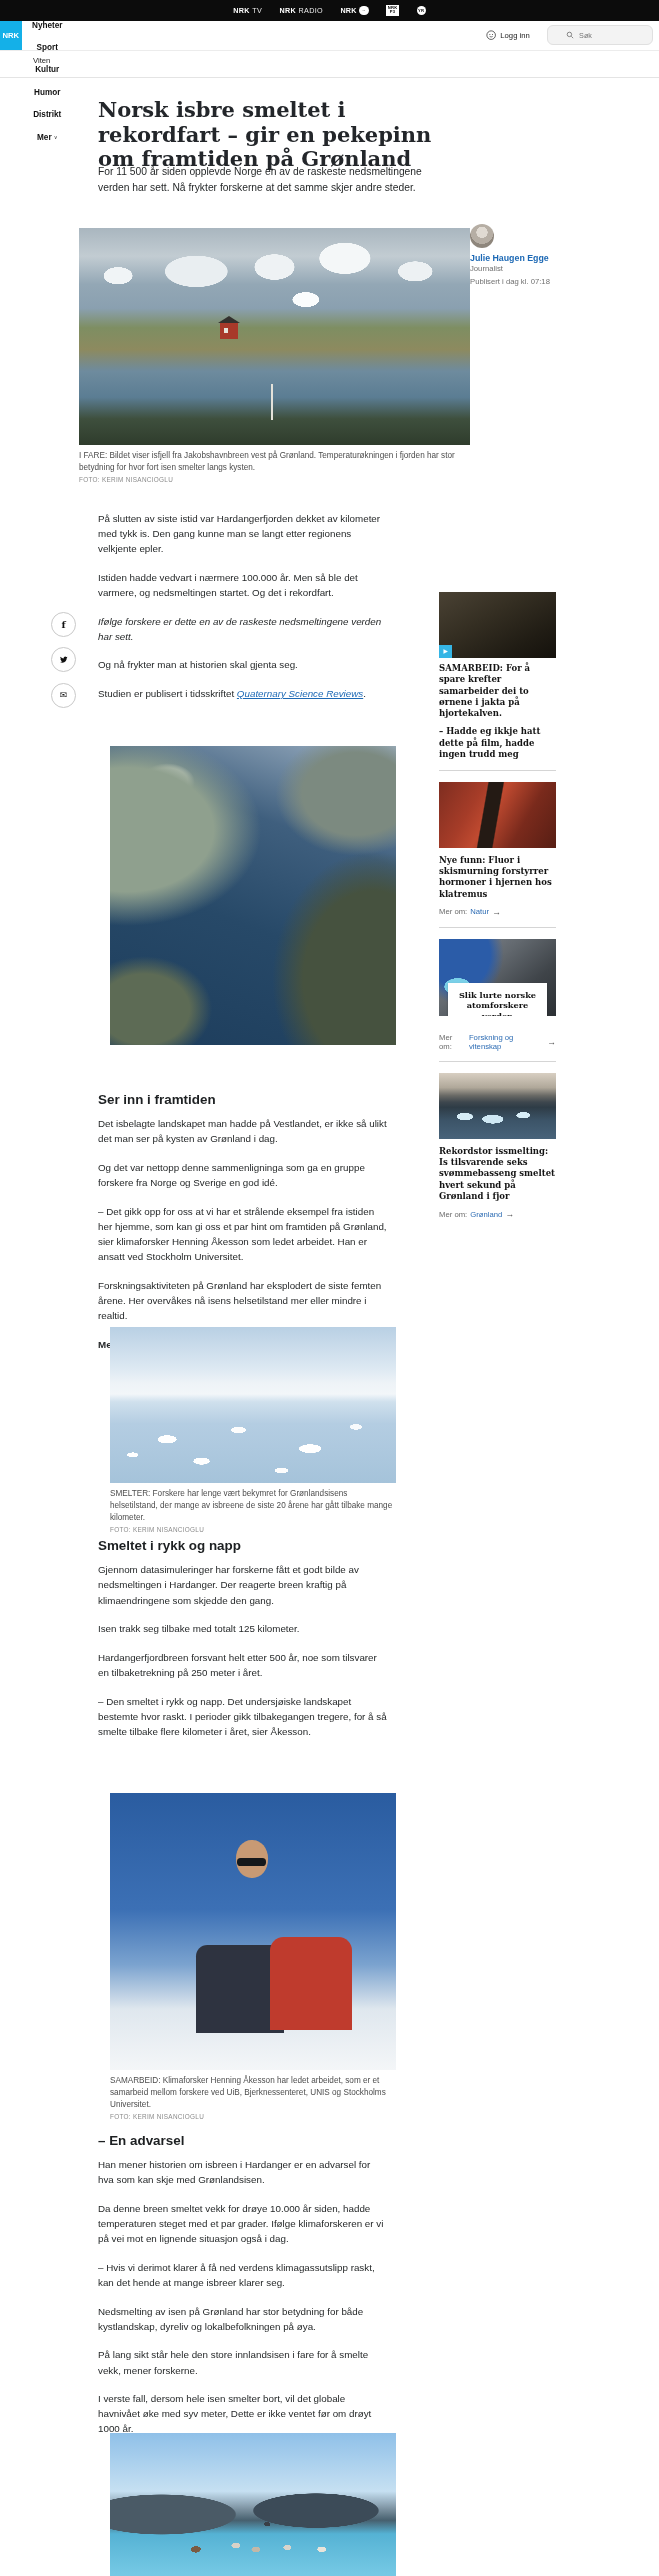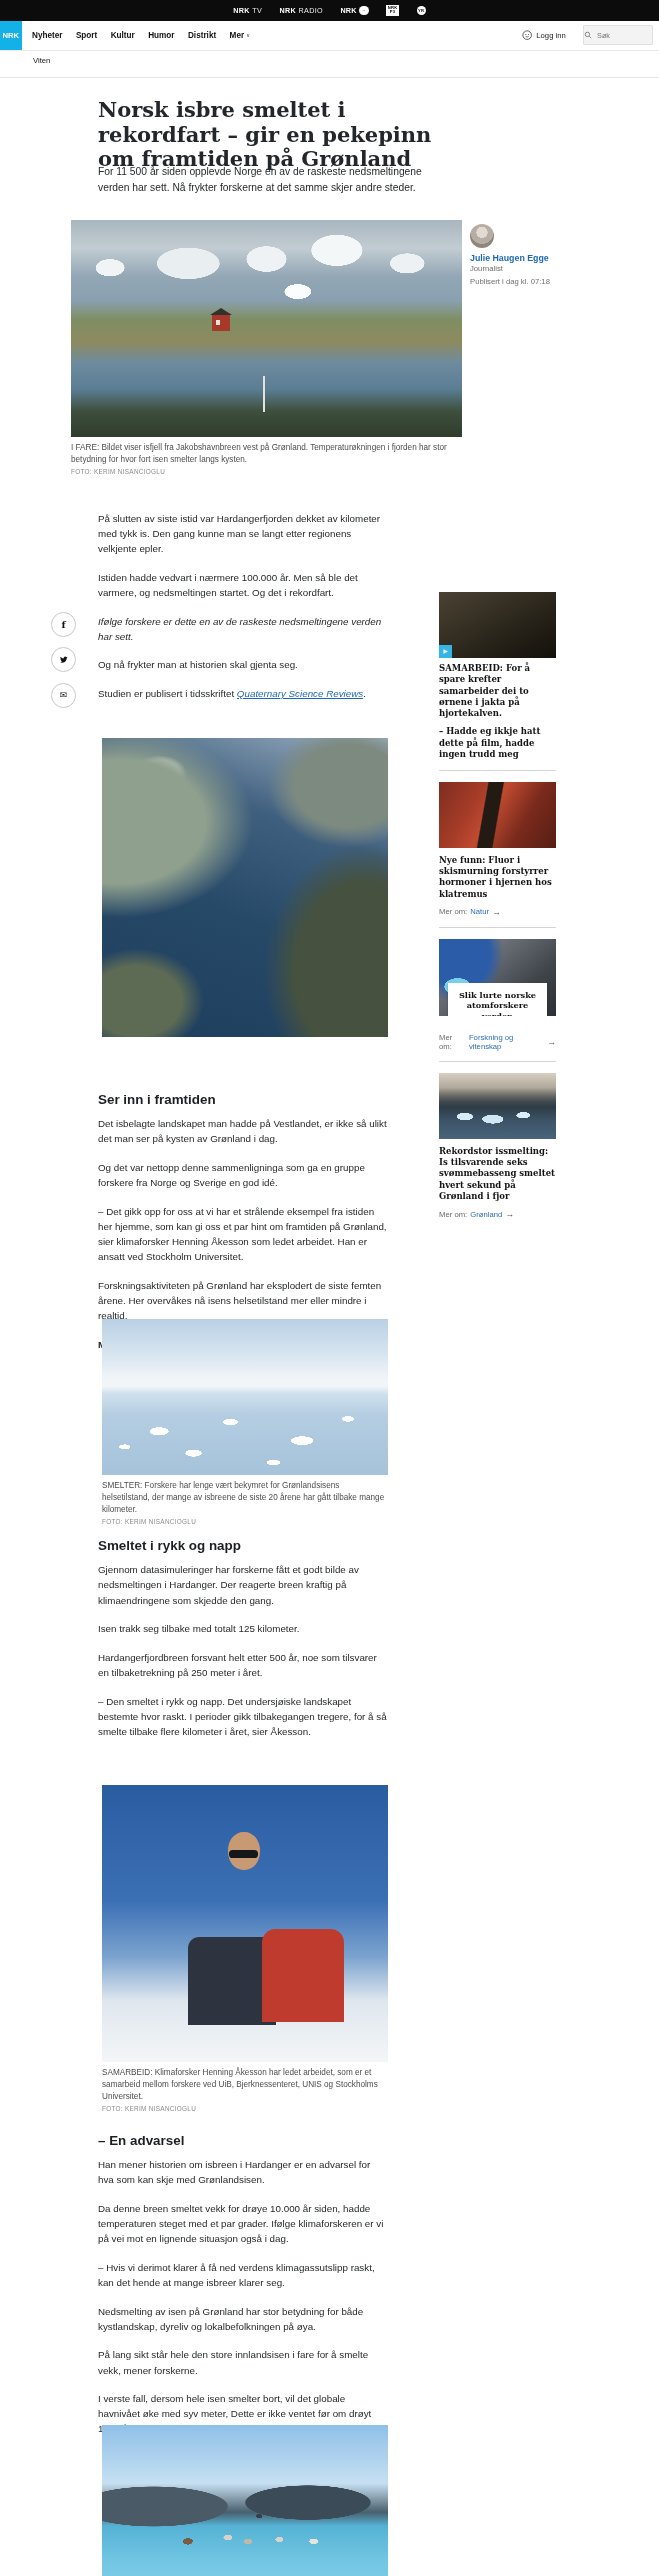--- a/index.html
+++ b/index.html
@@ -20,7 +20,7 @@
   #siteheader{position:absolute;top:20.6px;left:0;width:659px;height:29px;background:#fff;border-bottom:0.5px solid #ececec;}
   #logo-box{position:absolute;top:0;left:0;width:21.6px;height:29px;background:#14b0e8;color:#fff;
             display:flex;align-items:center;justify-content:center;font-weight:bold;font-size:7.7px;}
-  #main-nav{position:absolute;left:32px;top:0;height:29px;display:flex;align-items:center;gap:13.4px;}
+  #main-nav{position:absolute;left:32px;top:0;height:29px;display:flex;align-items:center;gap:13.4px;flex-direction:column;}
   .nav-item{font-size:8.2px;font-weight:bold;color:#111;cursor:pointer;display:flex;align-items:center;gap:2.1px;}
   .chev{font-size:5.2px;color:#333;font-weight:normal;}
   #header-right{position:absolute;right:6.2px;top:0;height:29px;display:flex;align-items:center;gap:17px;}

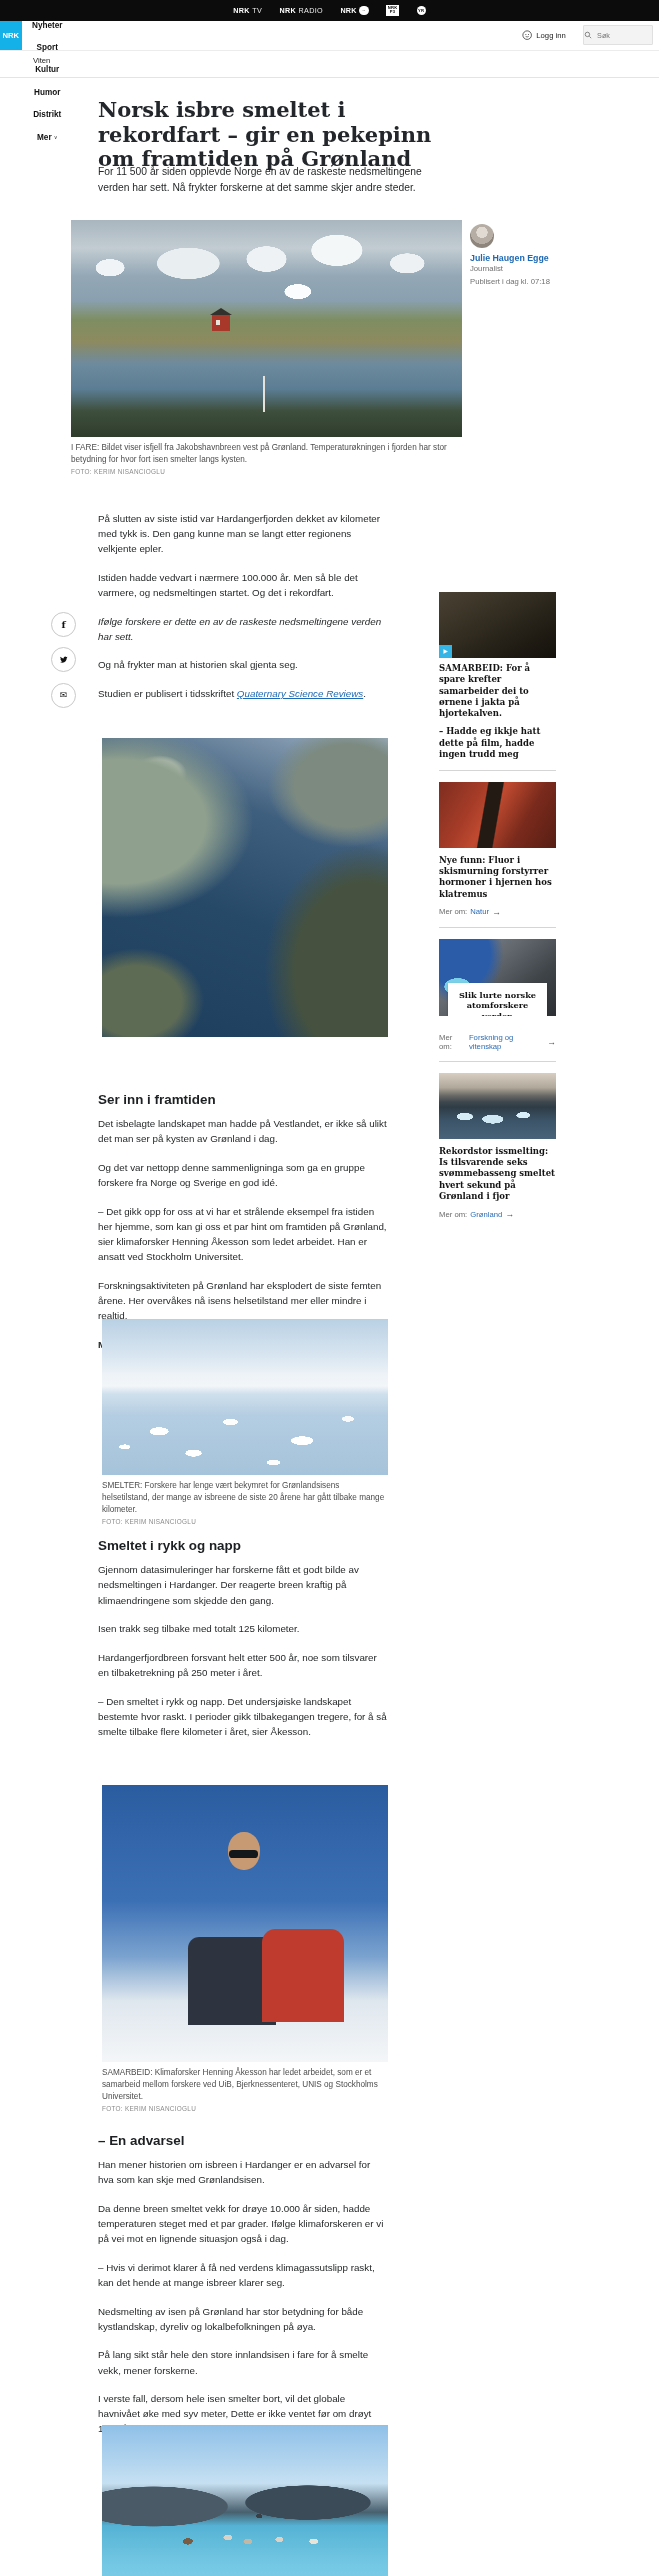--- a/index.html
+++ b/index.html
@@ -25,8 +25,8 @@
   .chev{font-size:5.2px;color:#333;font-weight:normal;}
   #header-right{position:absolute;right:6.2px;top:0;height:29px;display:flex;align-items:center;gap:17px;}
   #login{display:flex;align-items:center;gap:3.6px;font-size:7.7px;color:#222;cursor:pointer;}
-  #searchbox{width:68px;height:17.5px;background:#f3f3f3;border:0.5px solid #e0e0e0;border-radius:1px;
-             display:flex;align-items:center;gap:3.1px;padding:0 0;}
+  #searchbox{width:68px;height:17.5px;background:#f3f3f3;border:0.5px solid #e0e0e0;border-radius:6px;
+             display:flex;align-items:center;gap:3.1px;padding:0 18px;}
   #searchbox input{border:none;background:transparent;outline:none;font-size:7.2px;color:#555;width:46px;
                    font-family:"Liberation Sans","DejaVu Sans",sans-serif;}
 

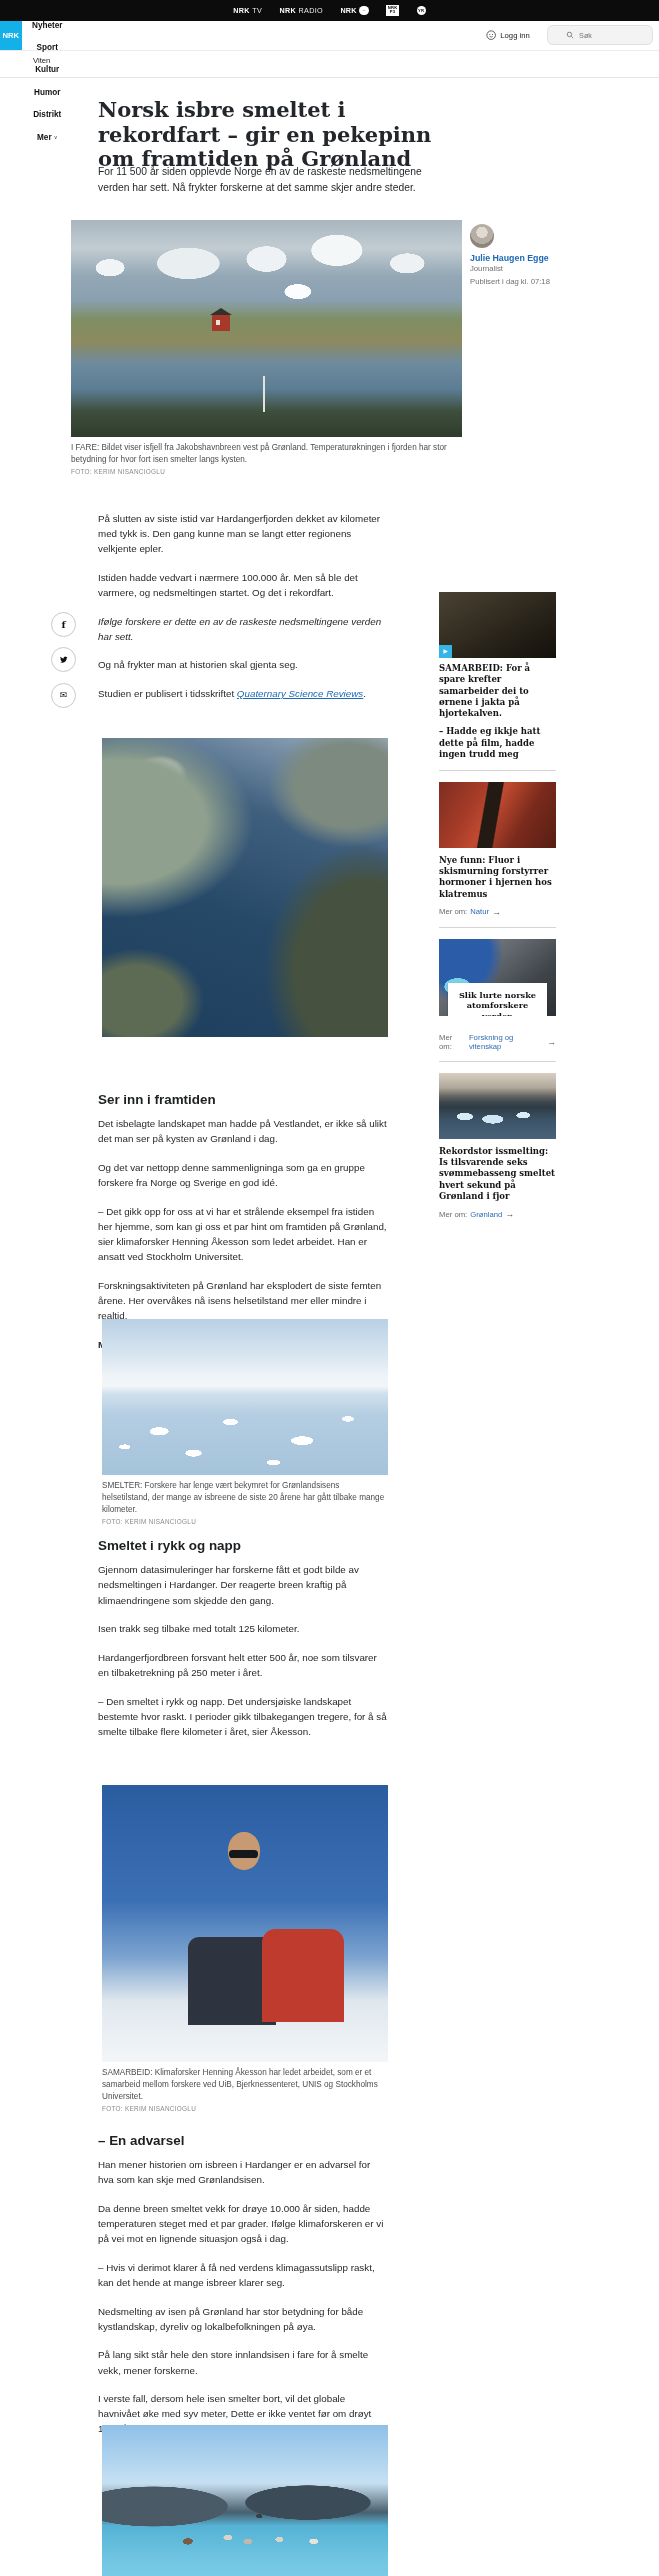--- a/index.html
+++ b/index.html
@@ -48,7 +48,7 @@
   #published-top{position:absolute;top:277px;left:470px;font-size:7.7px;color:#707070;}
 
   
-  figure{margin:4px;}
+  figure{margin:12px;}
   .fig{position:absolute;left:98px;width:286px;}
   .figcap{padding-top:5.2px;font-size:8.2px;line-height:1.45;color:#4d4d4d;}
   .figcredit{margin-top:2.1px;font-size:6.4px;letter-spacing:0.3px;color:#8a8a8a;}

